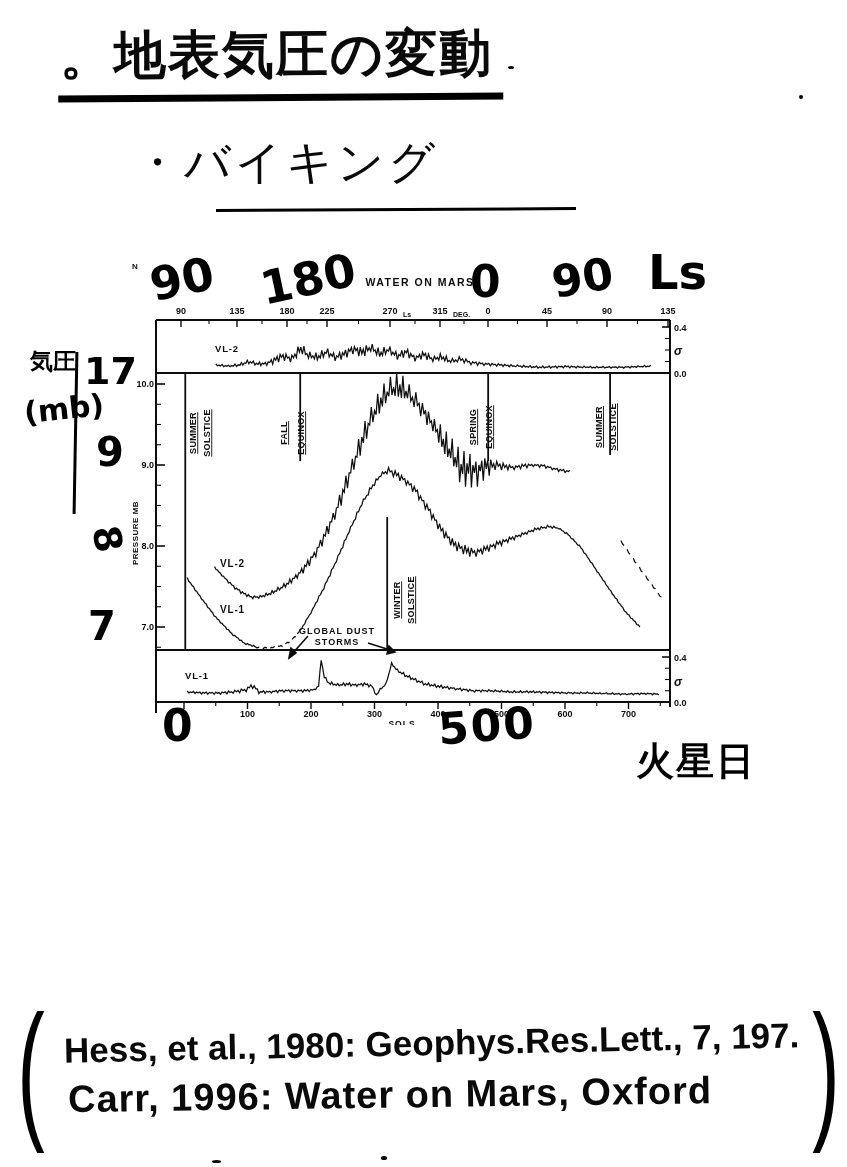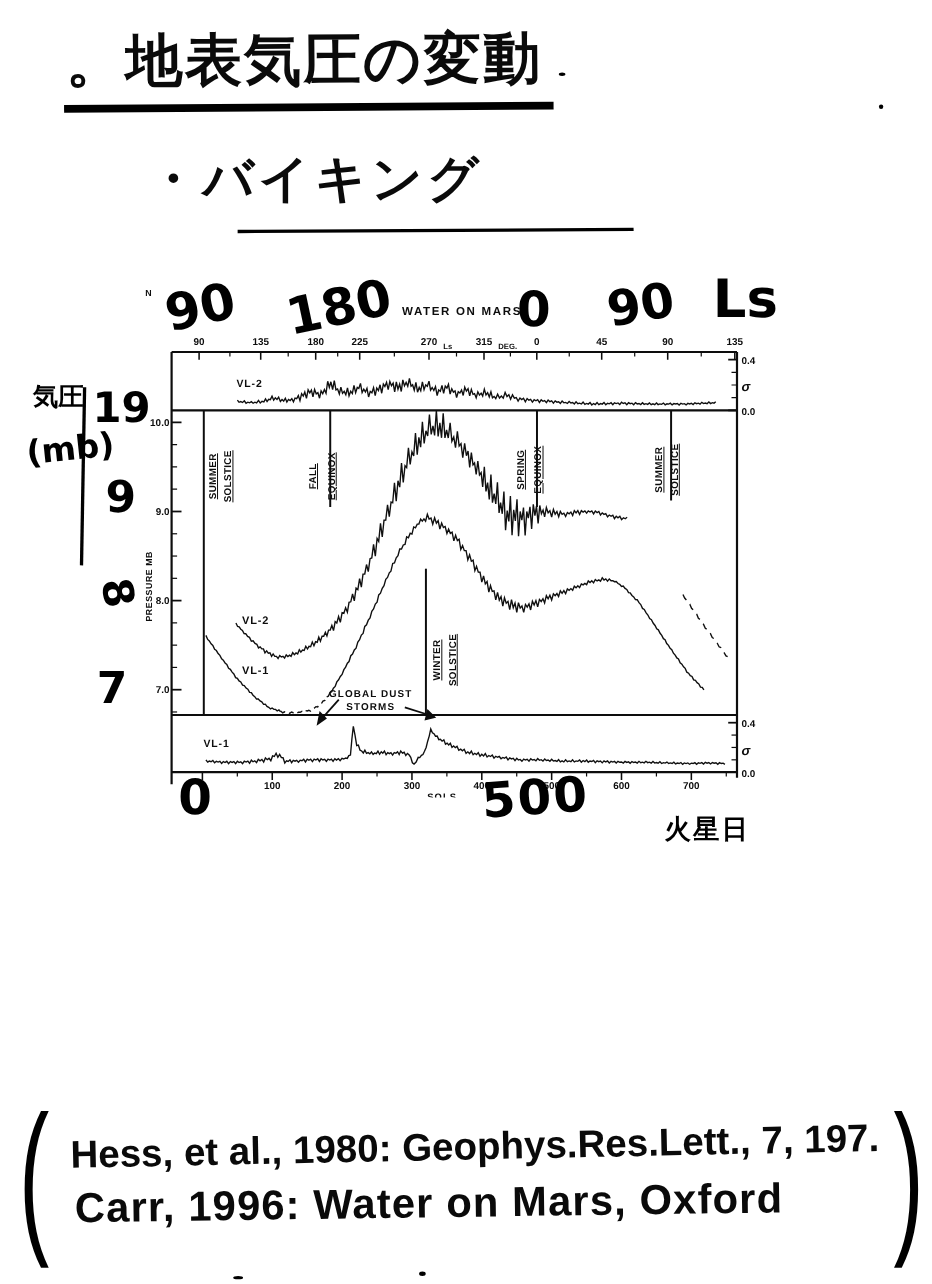--- a/index.html
+++ b/index.html
@@ -17,7 +17,7 @@
     transform:rotate(-0.4deg);white-space:nowrap;
   }
   .page-subtitle{
-    position:absolute;left:134px;top:132px;font-size:46px;font-weight:bold;
+    position:absolute;left:134px;top:132px;font-size:46px;font-weight:normal;
     letter-spacing:4px;white-space:nowrap;
   }
   .rule-line{position:absolute;background:#000;}

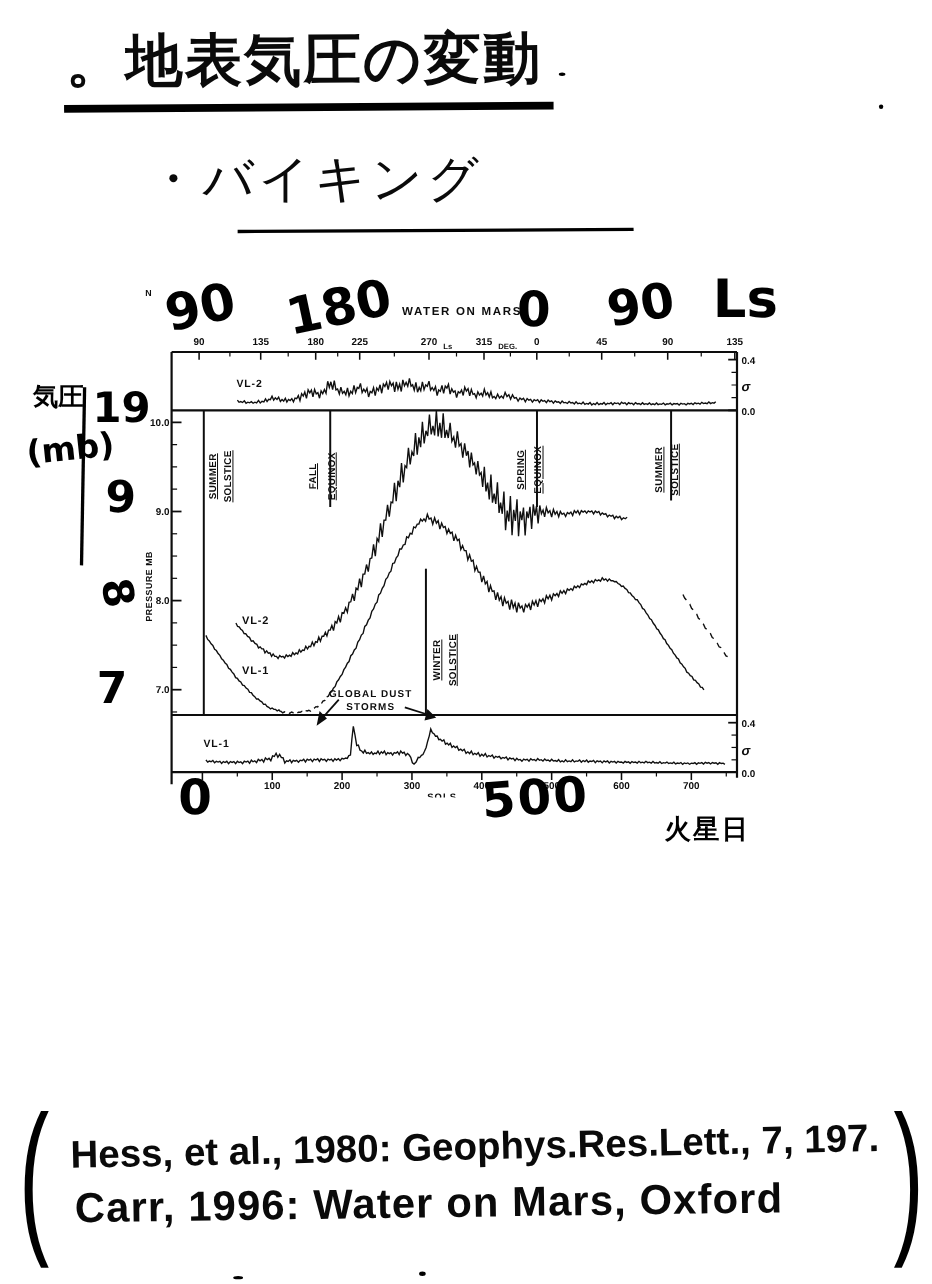--- a/index.html
+++ b/index.html
@@ -208,7 +208,7 @@
 <div class="hand" style="left:24px;top:394px;font-size:30px;transform:rotate(-6deg);">(mb)</div>
 <div class="rule-line" style="left:74px;top:352px;width:3px;height:162px;transform:rotate(1deg);"></div>
 
-<div class="hand" style="left:84px;top:352px;font-size:38px;">19</div>
+<div class="hand" style="left:84px;top:352px;font-size:38px;">17</div>
 <div class="hand" style="left:96px;top:432px;font-size:40px;">9</div>
 <div class="hand" style="left:94px;top:520px;font-size:38px;transform:rotate(80deg);">8</div>
 <div class="hand" style="left:88px;top:606px;font-size:40px;">7</div>

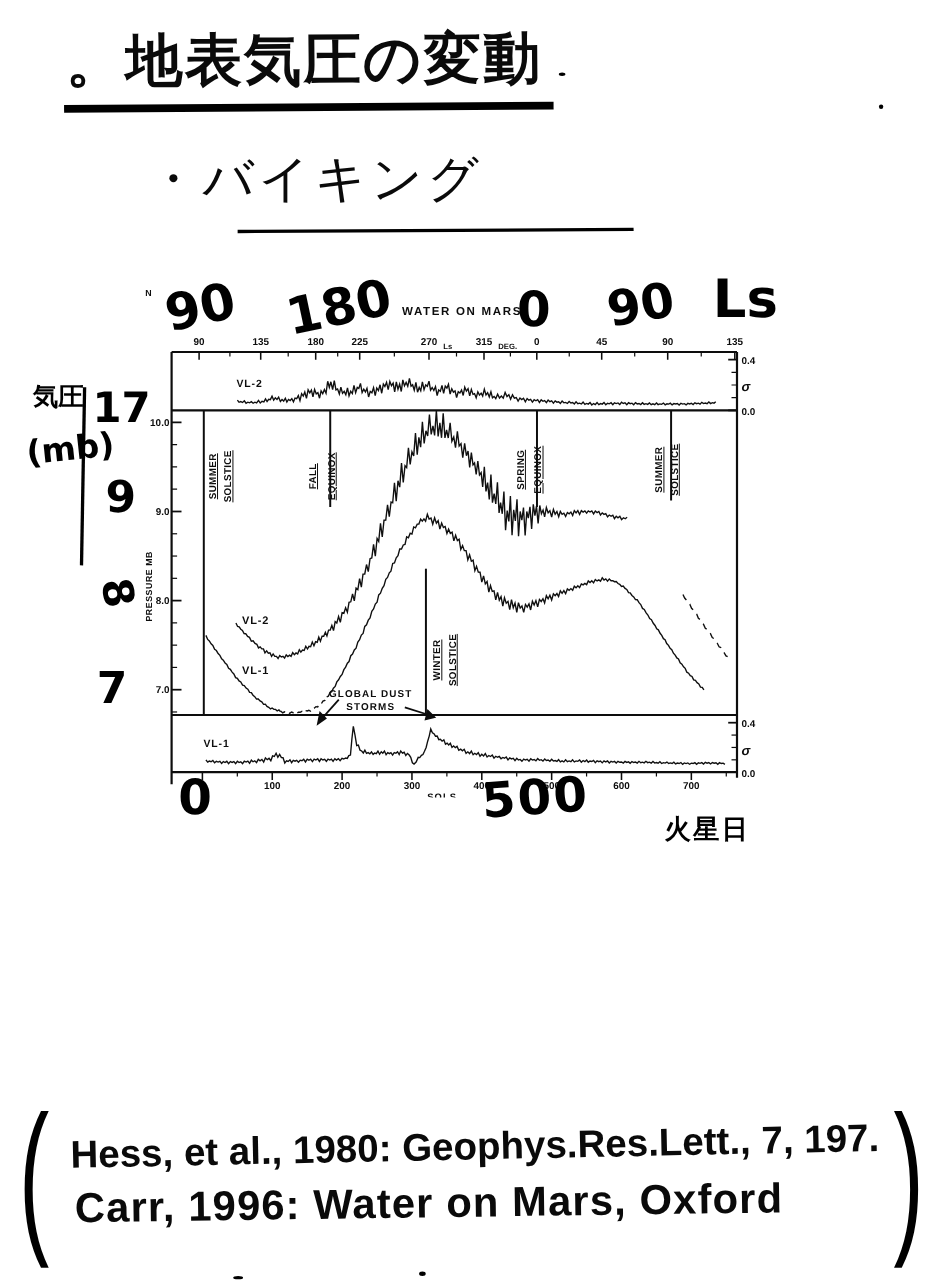--- a/index.html
+++ b/index.html
@@ -215,7 +215,7 @@
 
 <div class="hand" style="left:162px;top:704px;font-size:44px;">0</div>
 <div class="hand" style="left:438px;top:704px;font-size:44px;transform:rotate(-4deg);letter-spacing:2px;">500</div>
-<div class="hand" style="left:604px;top:742px;font-size:24px;letter-spacing:2px;">火星日</div>
+<div class="hand" style="left:636px;top:742px;font-size:38px;letter-spacing:2px;">火星日</div>
 
 <div class="citation">
   <span class="paren">(</span>

